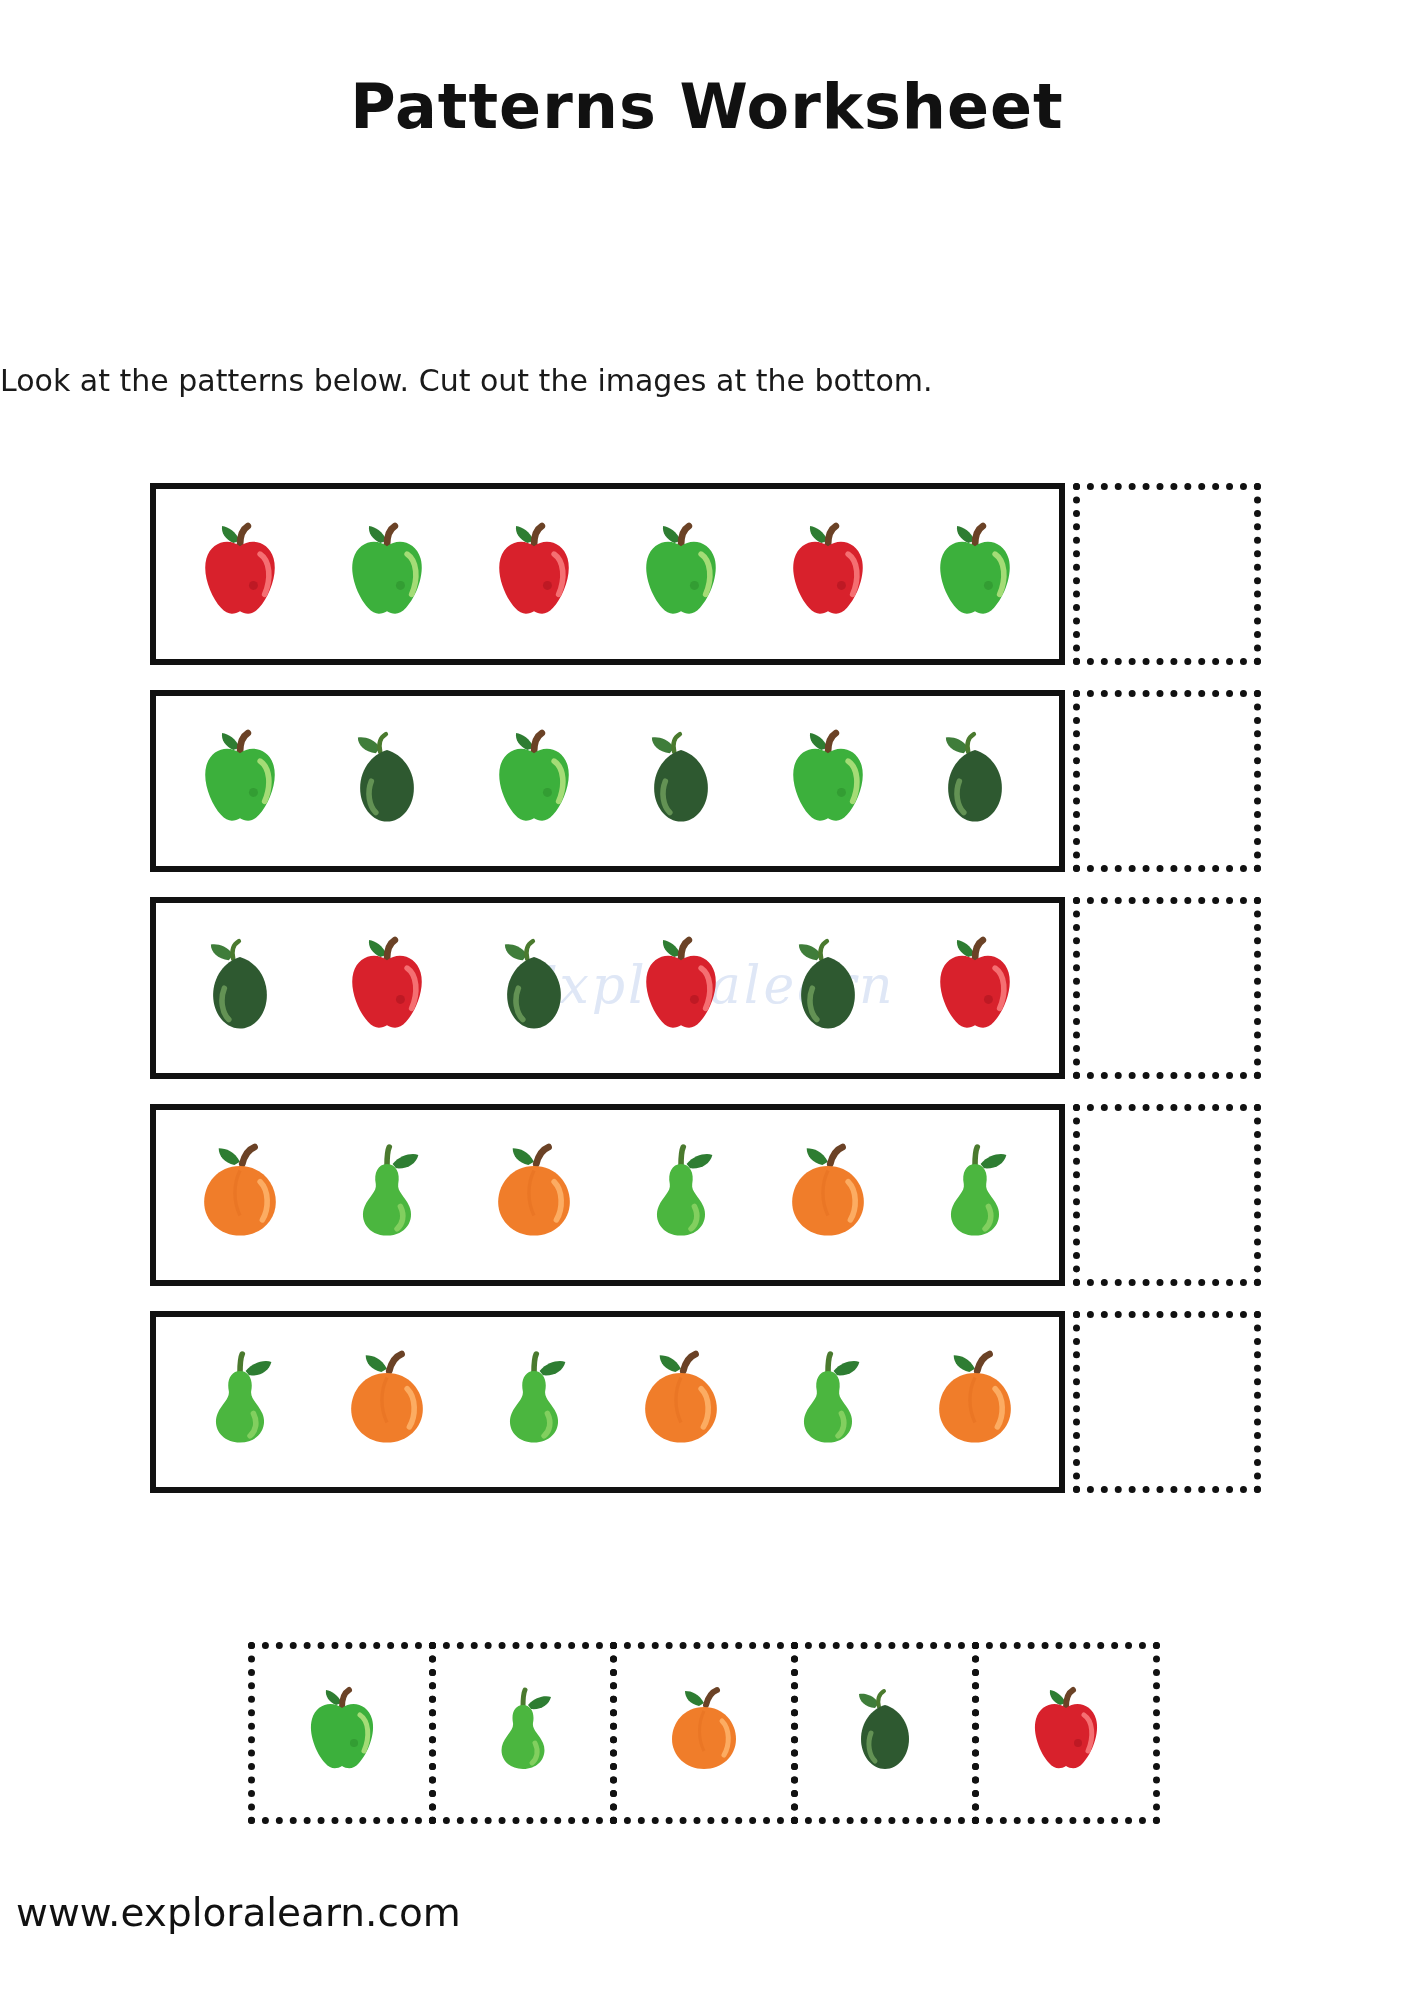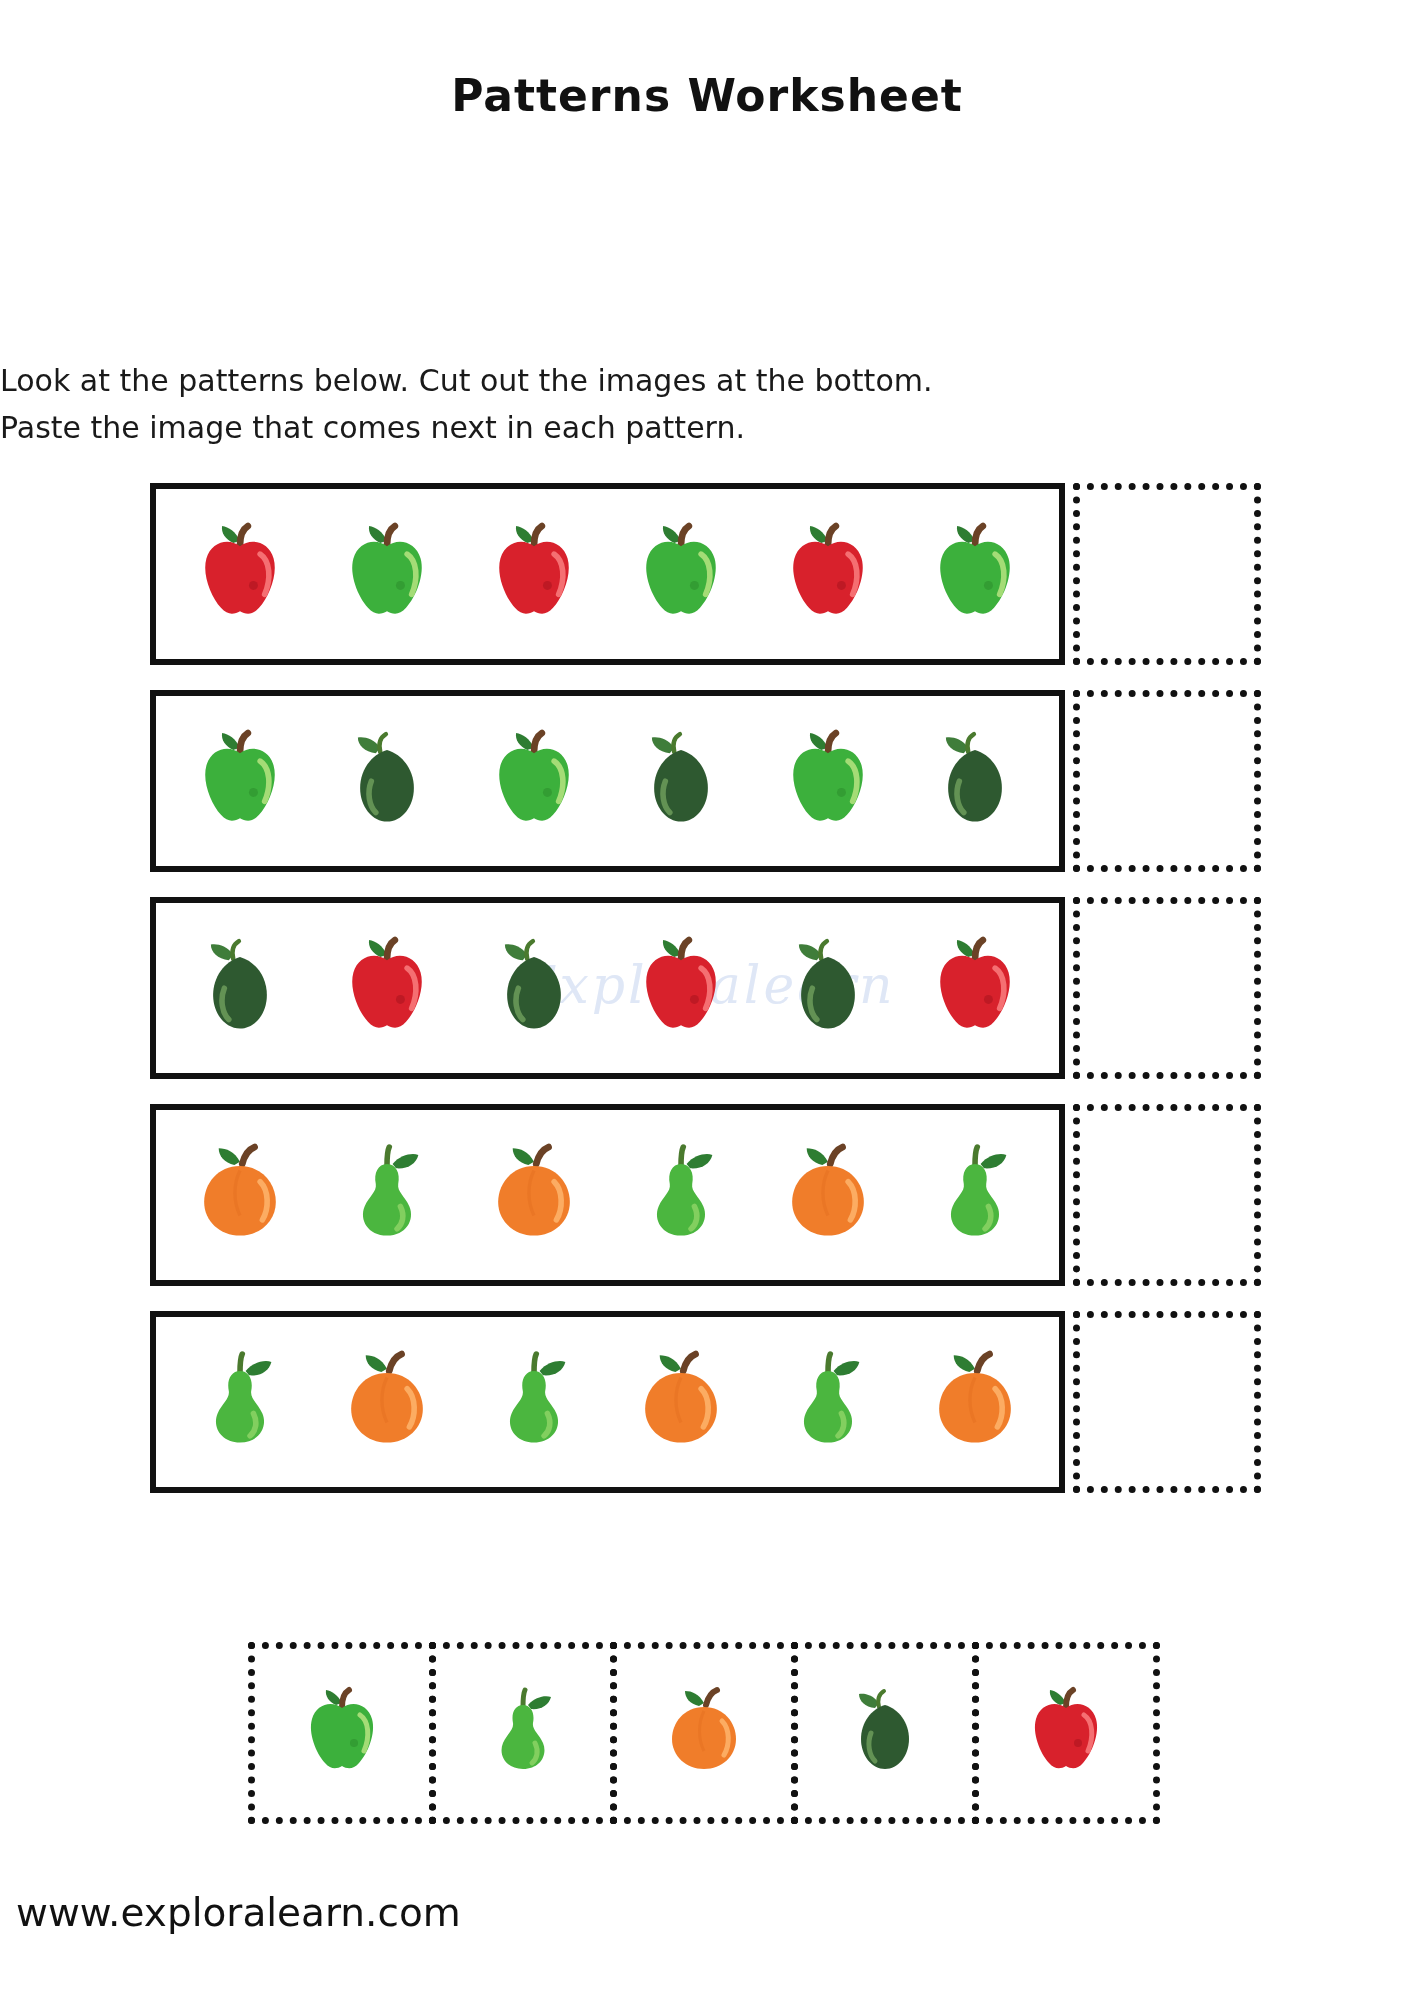--- a/index.html
+++ b/index.html
@@ -30,7 +30,7 @@
     text-align: center;
     font-family: "DejaVu Sans", sans-serif;
     font-weight: bold;
-    font-size: 44px;
+    font-size: 62px;
     letter-spacing: 1px;
     color: #111111;
   }

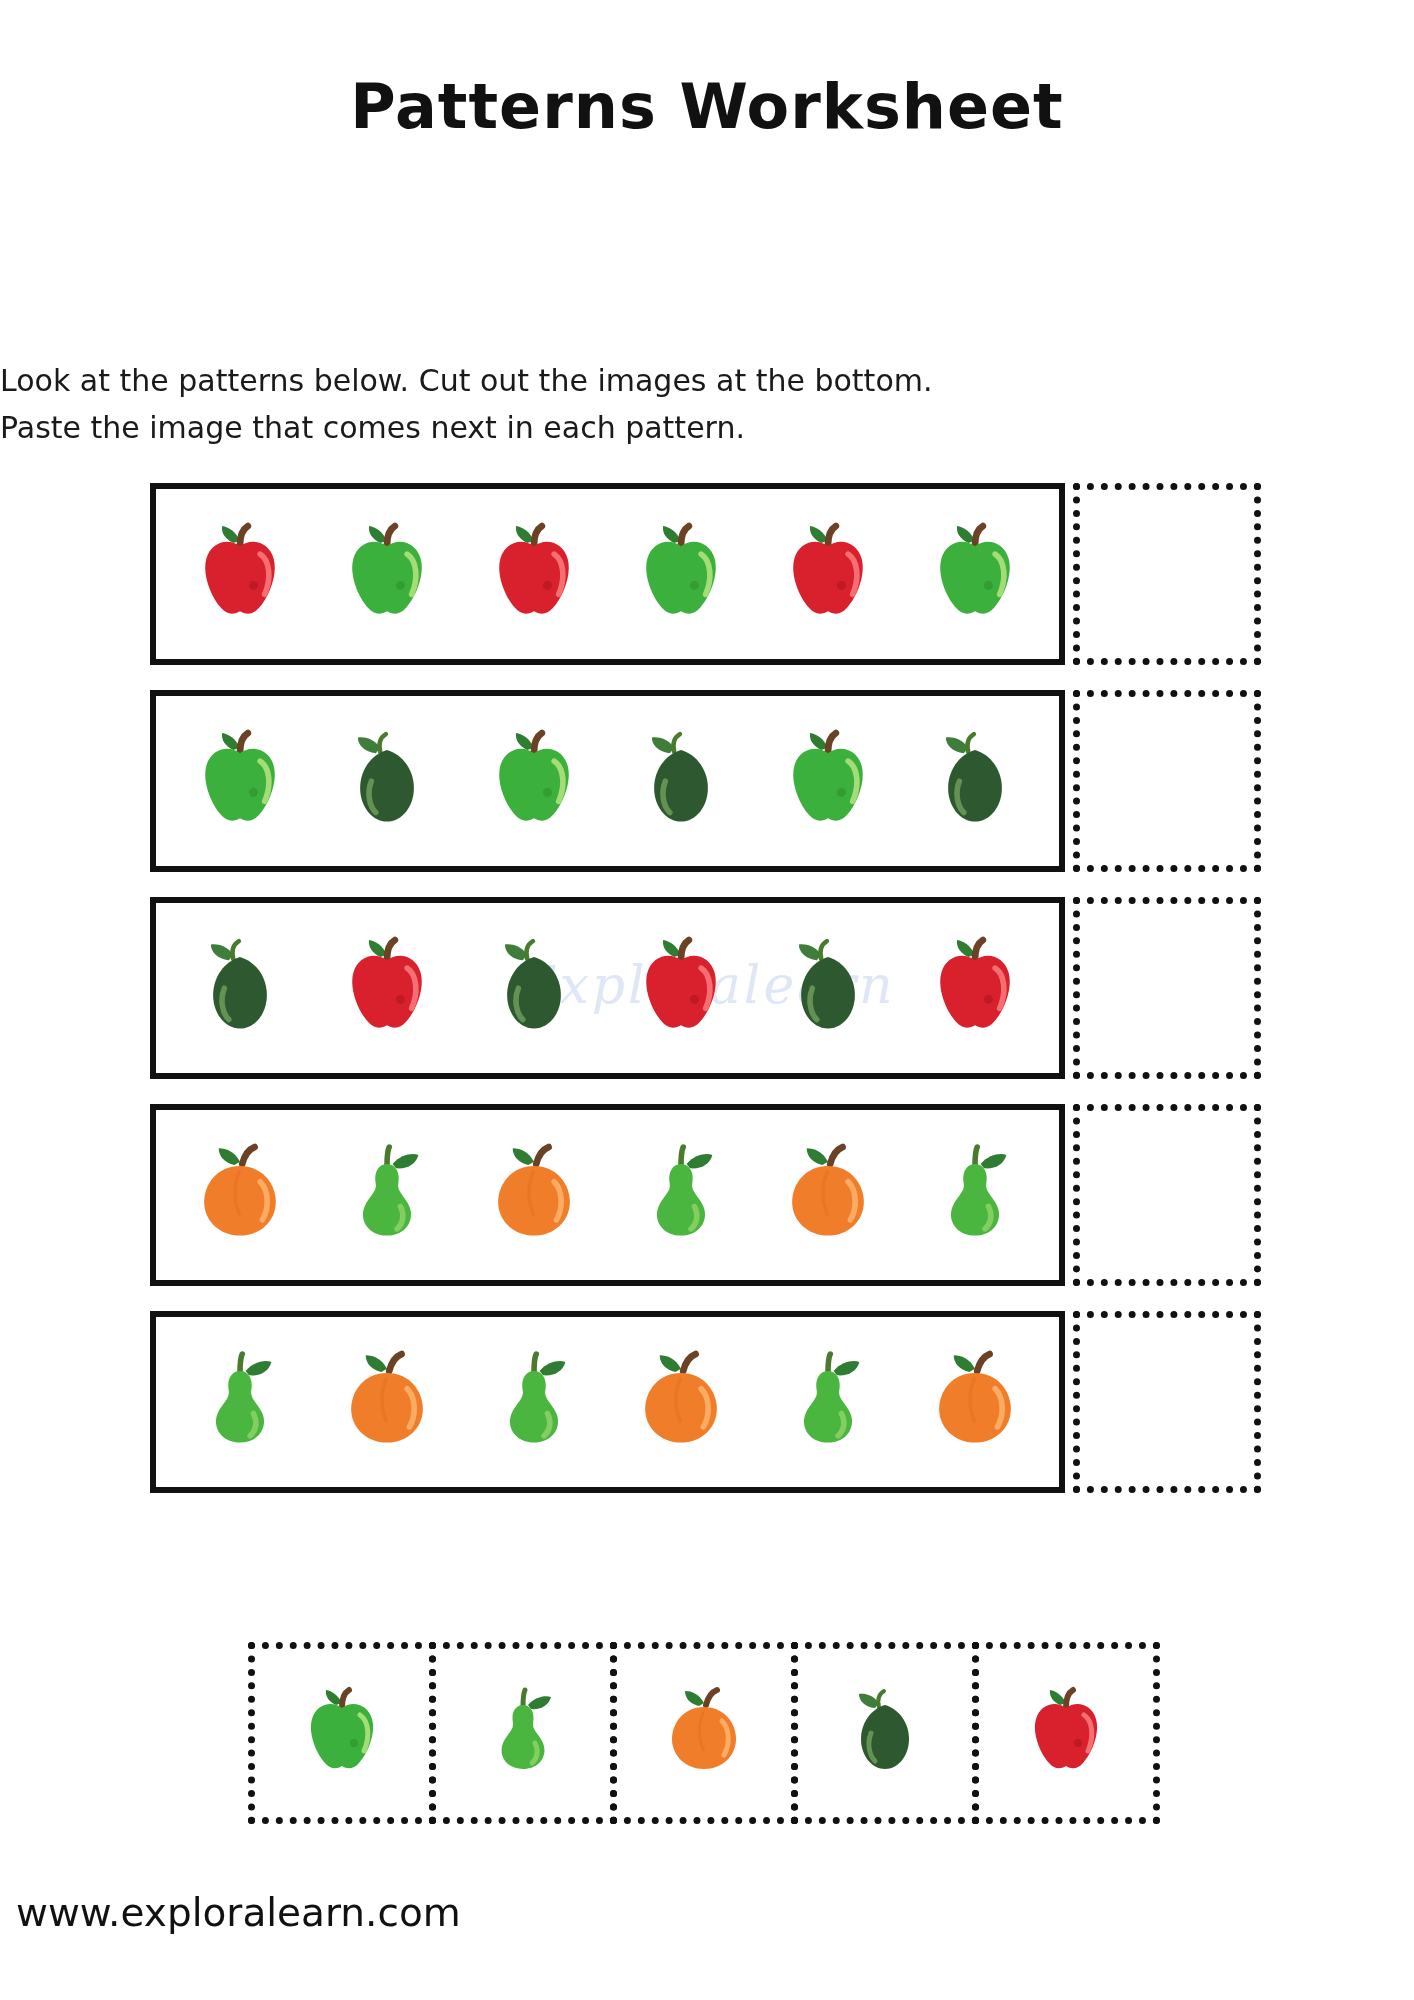--- a/index.html
+++ b/index.html
@@ -146,7 +146,6 @@
 
   <div class="instructions">
     <span>Look at the patterns below. Cut out the images at the bottom.</span>
-    <span class="line2">Paste the image that comes next in each pattern.</span>
   </div>
 
   <div class="watermark">Exploralearn</div>

